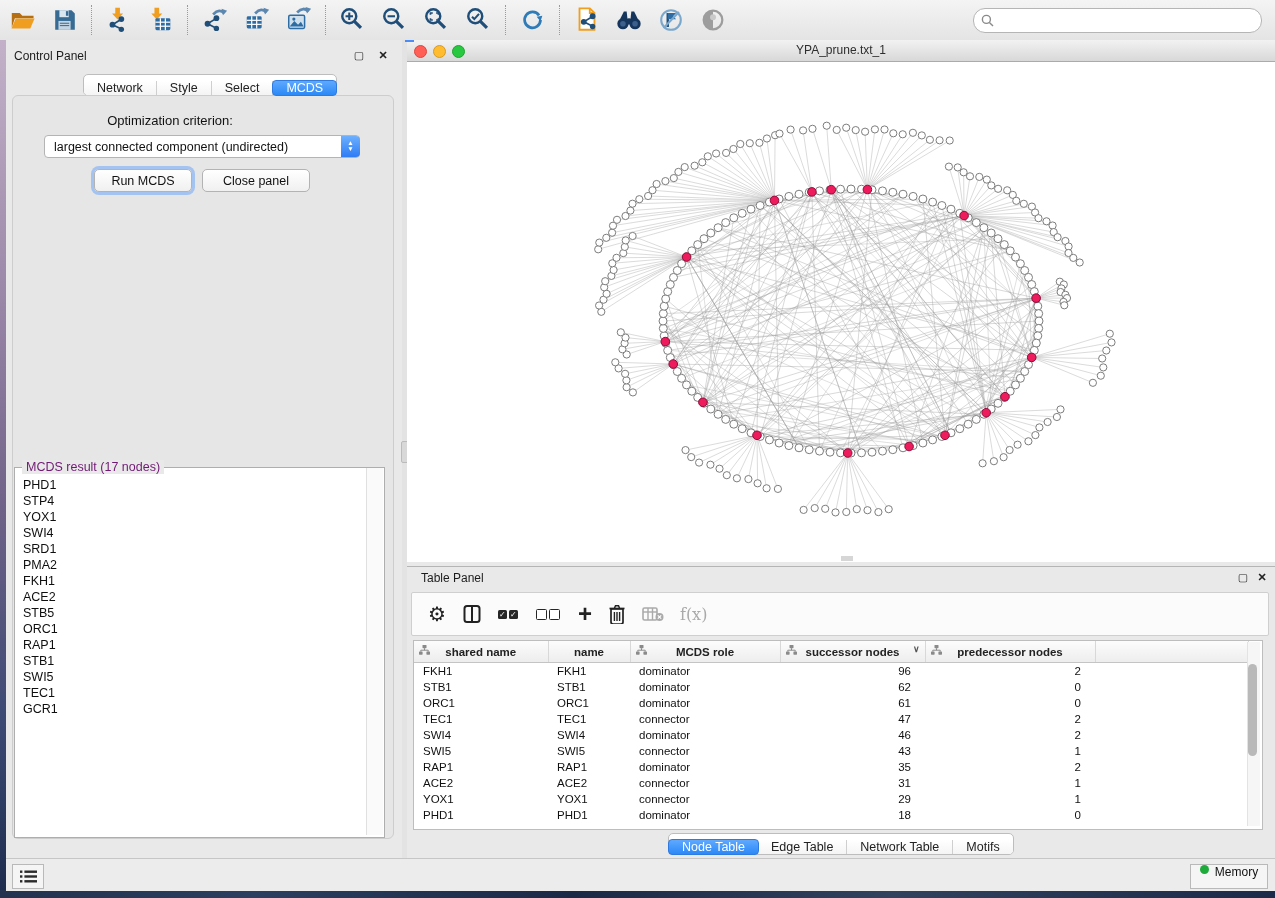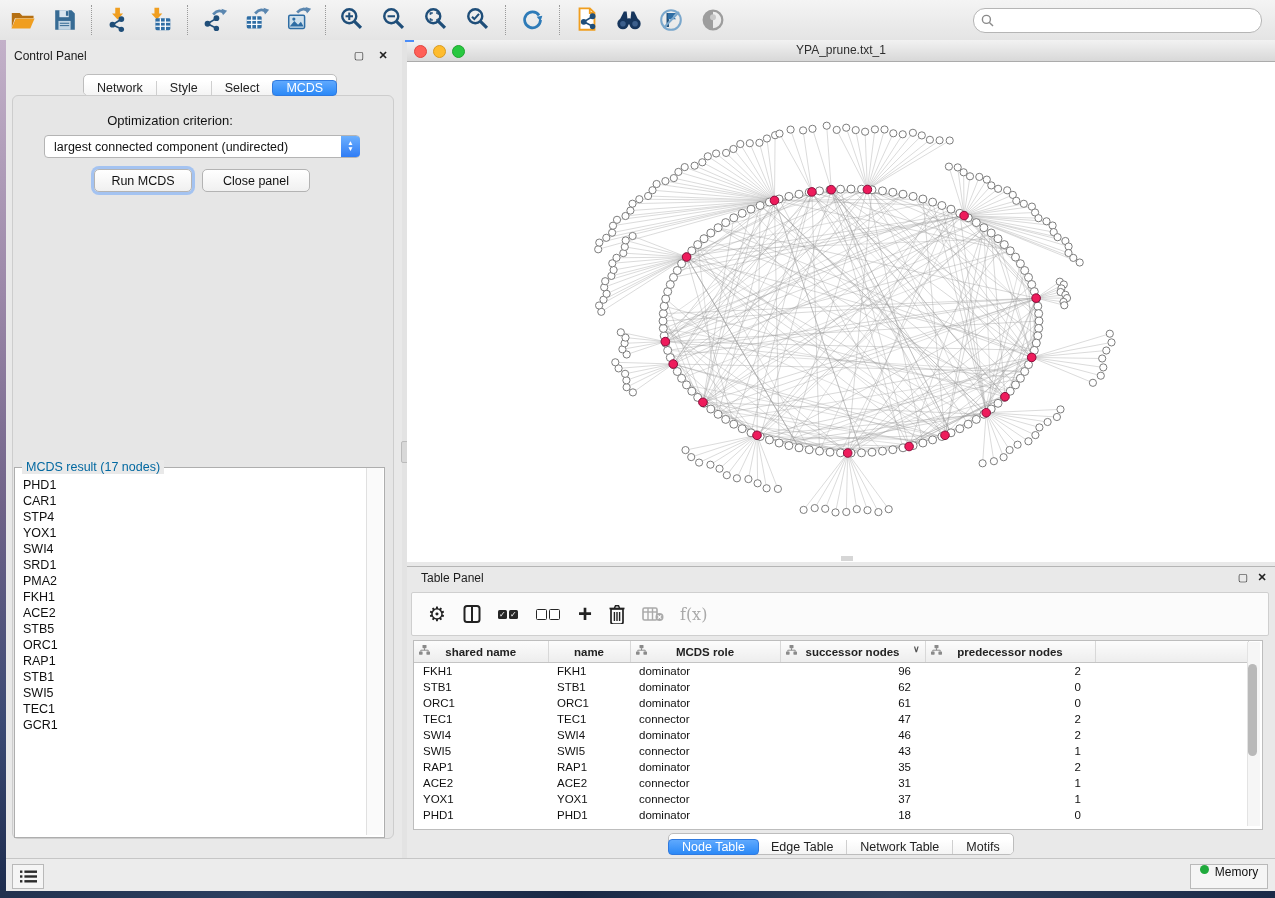--- a/index.html
+++ b/index.html
@@ -52,7 +52,7 @@
   #run-btn{left:94px;top:169px;width:96px;box-shadow:0 0 0 3px rgba(110,165,250,.55);}
   #close-btn{left:202px;top:169px;width:106px;}
   #mcds-fieldset{left:14px;top:467px;width:369px;height:369px;border:1px solid #aeaeae;background:#fff;}
-  #mcds-legend{left:22px;top:460px;background:#e9e9e9;padding:0 4px;font-size:12.5px;color:#0369a1;}
+  #mcds-legend{left:22px;top:460px;background:#e9e9e9;padding:0 4px;font-size:12.5px;color:#701a75;}
   #mcds-list{left:15px;top:477px;width:340px;height:356px;overflow:hidden;}
   .result-item{font-size:12.5px;color:#0f0f0f;height:16px;line-height:16px;padding-left:8px;}
   #mcds-scroll{left:366px;top:468px;width:16px;height:367px;background:#fafafa;border-left:1px solid #e0e0e0;}

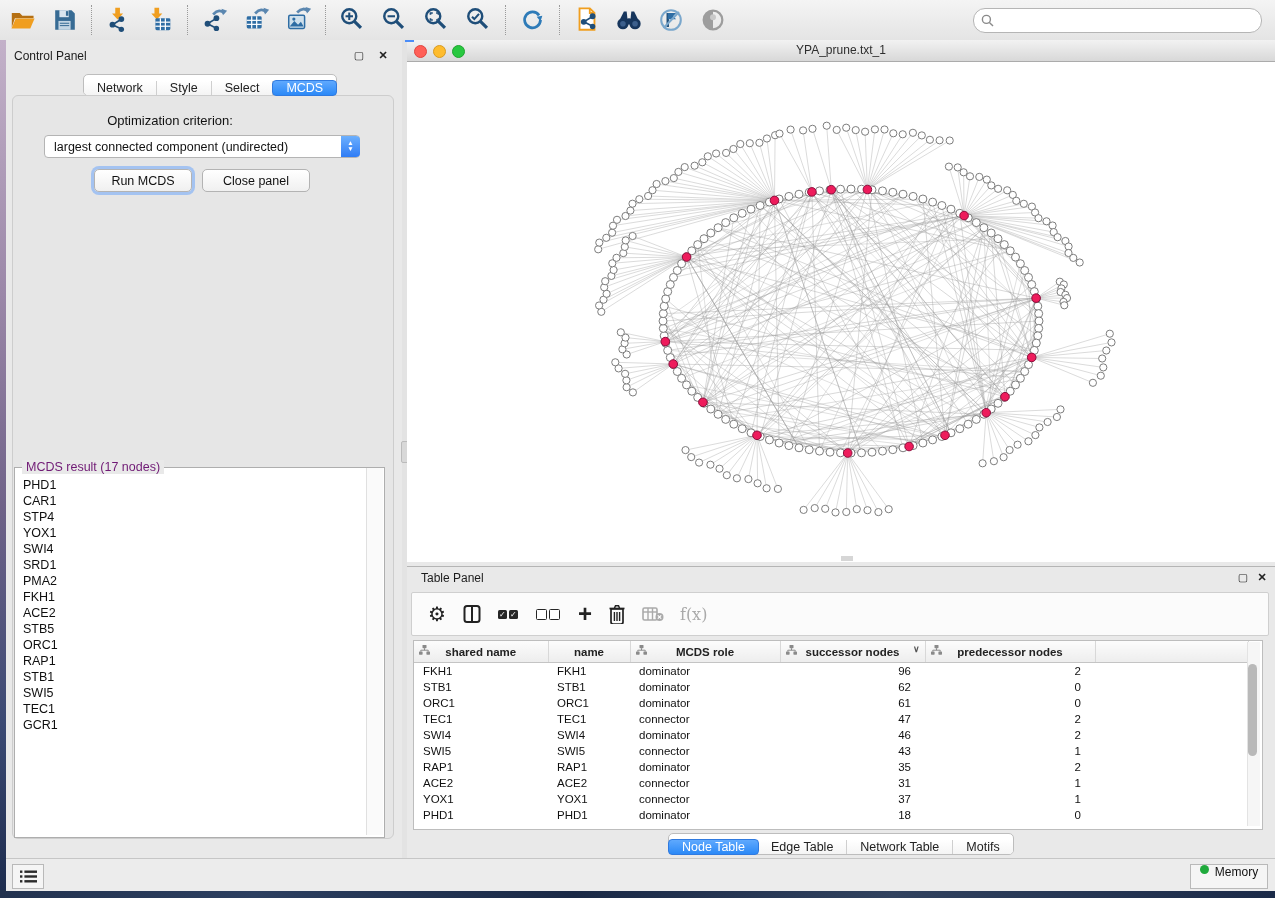--- a/index.html
+++ b/index.html
@@ -319,7 +319,6 @@
 <div id="mcds-legend" class="abs">MCDS result (17 nodes)</div>
 <div id="mcds-list" class="abs">
     <div class="result-item">PHD1</div>
-    <div class="result-item">CAR1</div>
     <div class="result-item">STP4</div>
     <div class="result-item">YOX1</div>
     <div class="result-item">SWI4</div>

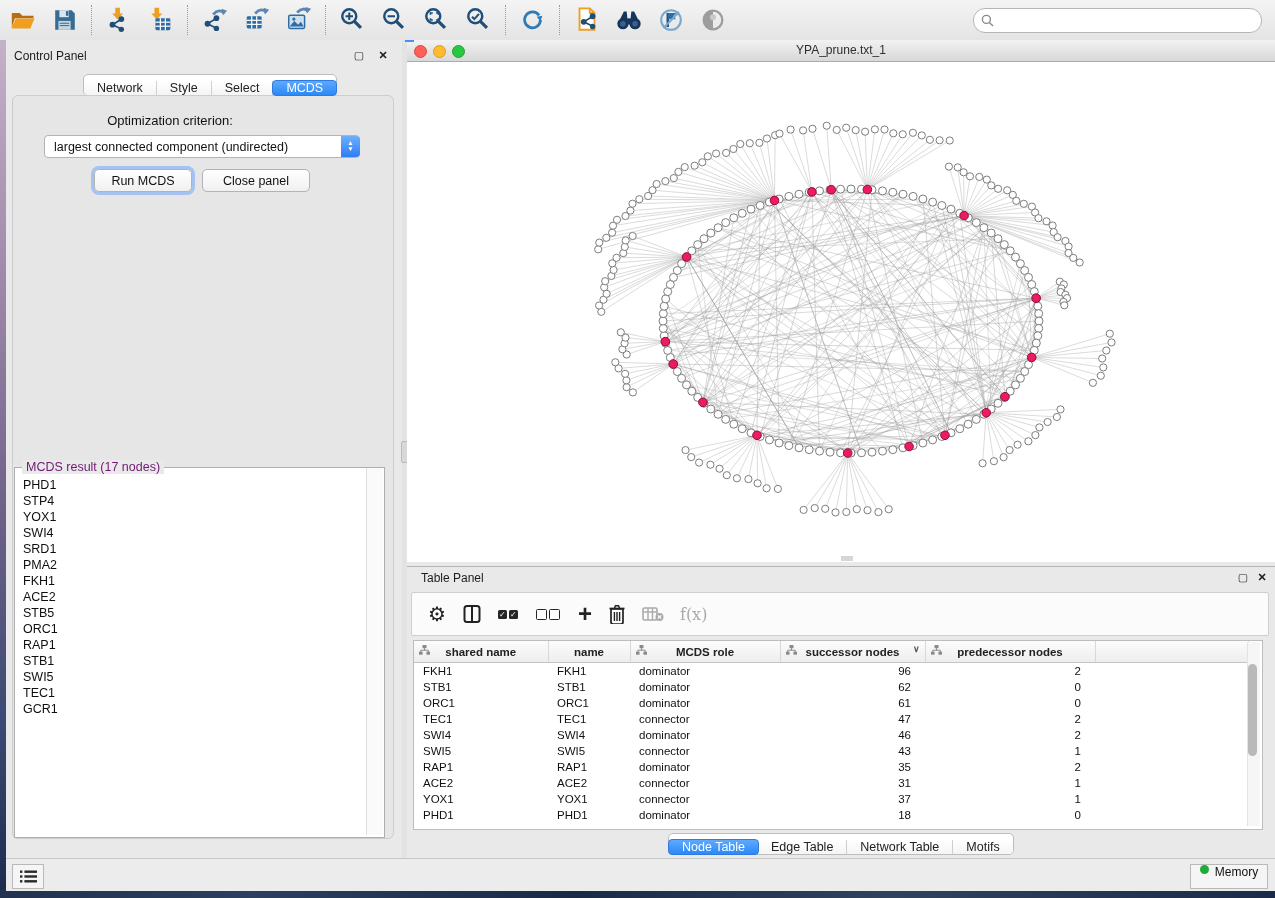--- a/index.html
+++ b/index.html
@@ -1174,7 +1174,7 @@
           <td>YOX1</td>
           <td>YOX1</td>
           <td>connector</td>
-          <td class="num">37</td>
+          <td class="num">29</td>
           <td class="num">1</td>
           <td></td>
         </tr>

